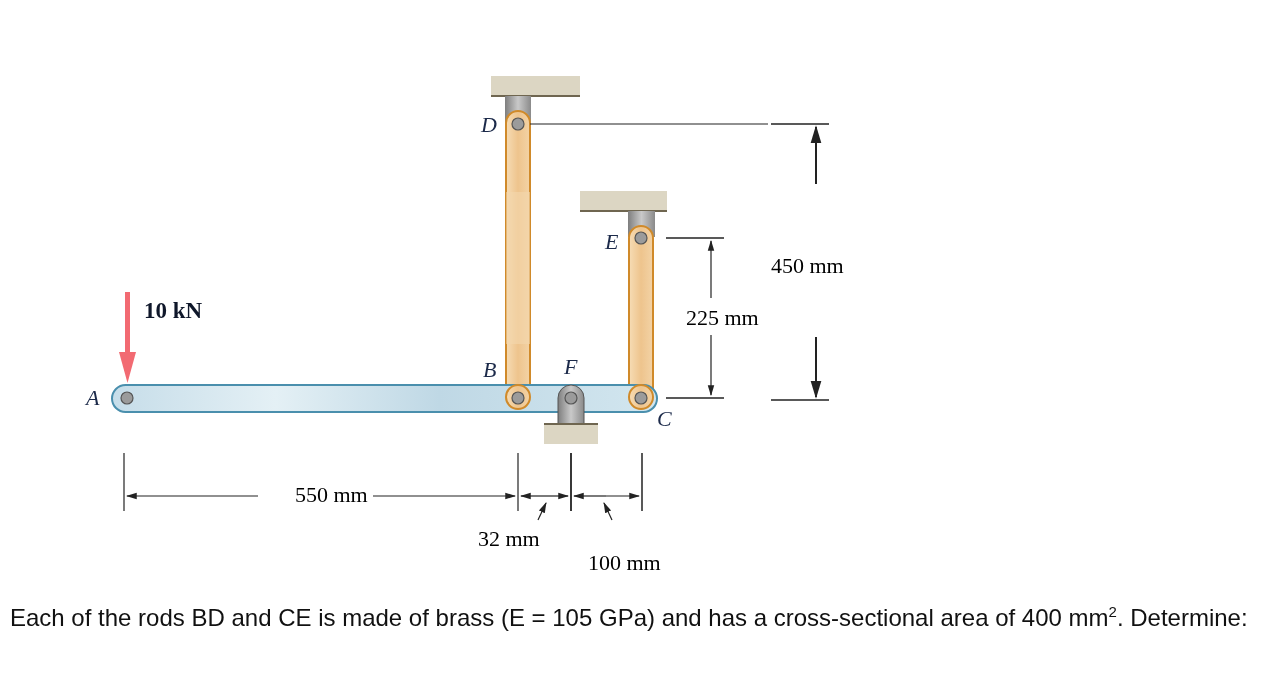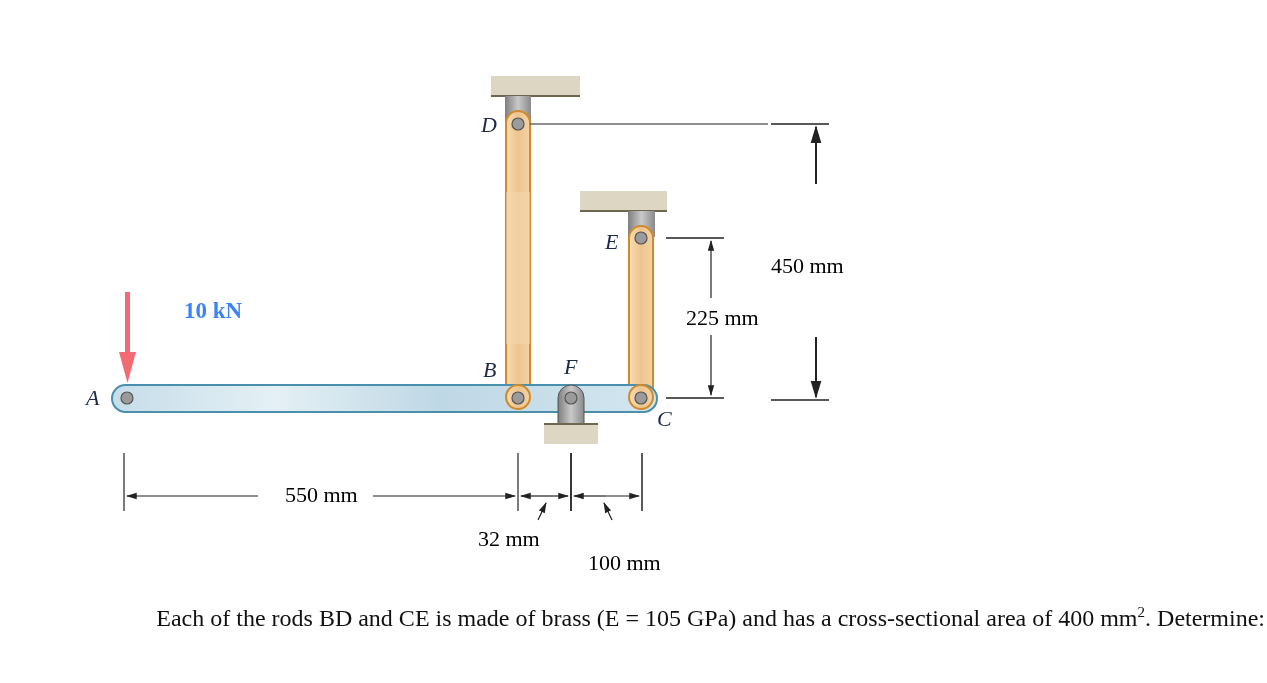--- a/index.html
+++ b/index.html
@@ -9,7 +9,7 @@
     .lbl { position: absolute; font-family: "Liberation Serif", "DejaVu Serif", serif; color: #1a1a1a; white-space: nowrap; }
     .pt { font-style: italic; font-size: 22px; color: #1c2a4a; }
     .dim { font-size: 22px; color: #000000; }
-    .force { font-weight: bold; font-size: 23px; color: #3b82f6; margin-left: 40px; }
+    .force { font-weight: bold; font-size: 23px; color: #0f172a; }
     .problem {
       position: absolute; left: 10px; top: 598px; width: 1255px;
       font-family: Liberation Serif, serif;

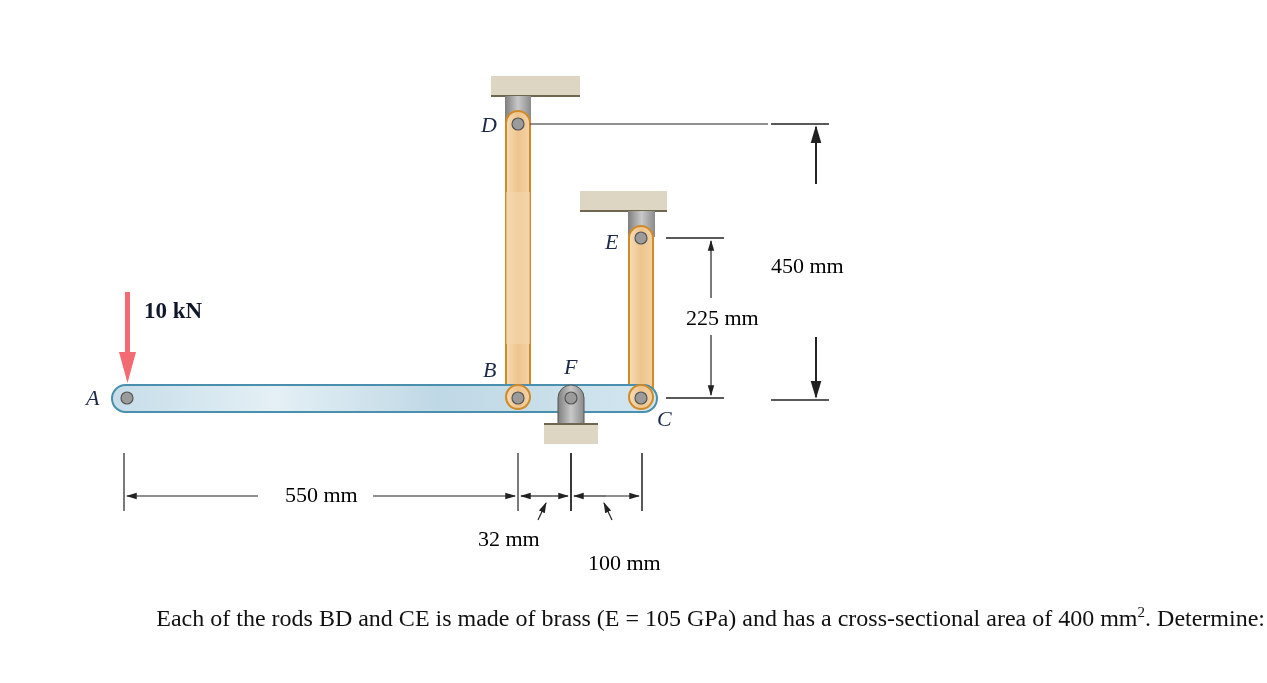--- a/index.html
+++ b/index.html
@@ -129,7 +129,7 @@
 
   <span class="lbl dim" style="left:771px; top:253px;">450 mm</span>
   <span class="lbl dim" style="left:686px; top:305px;">225 mm</span>
-  <span class="lbl dim" style="left:285px; top:482px;text-align:right;">550 mm</span>
+  <span class="lbl dim" style="left:295px; top:482px;text-align:right;">550 mm</span>
   <span class="lbl dim" style="left:478px; top:526px;">32 mm</span>
   <span class="lbl dim" style="left:588px; top:550px;">100 mm</span>
 </div>

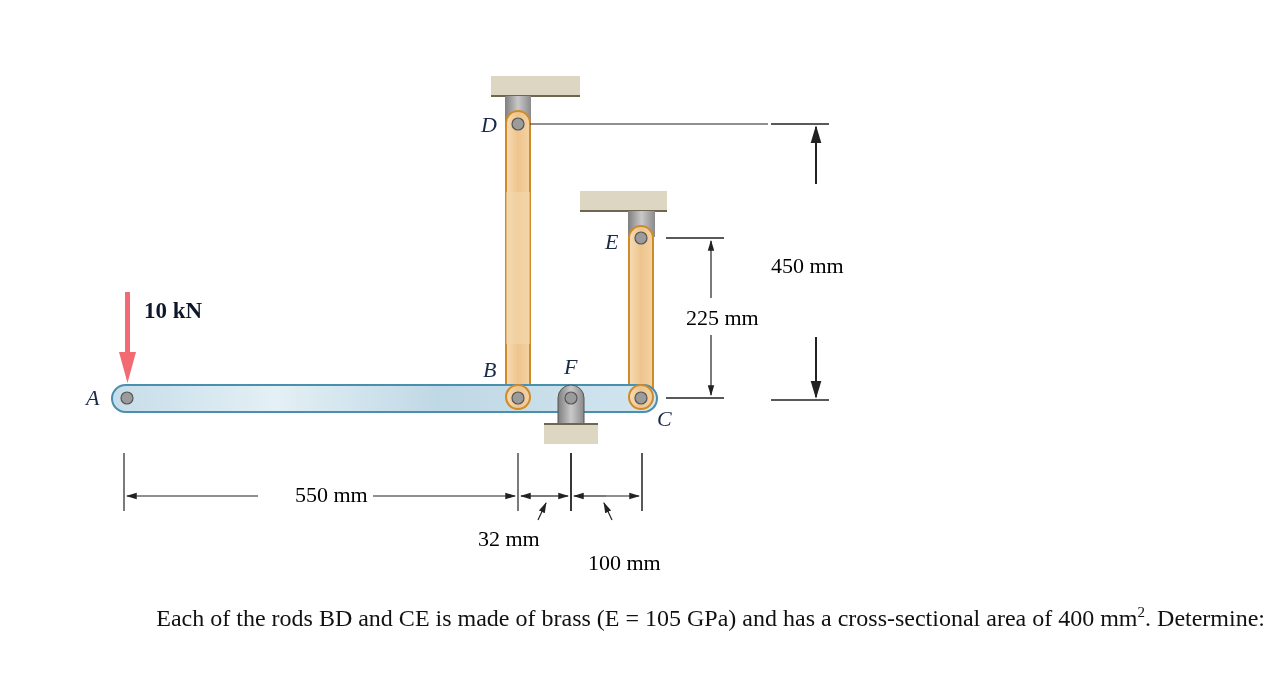--- a/index.html
+++ b/index.html
@@ -12,8 +12,8 @@
     .force { font-weight: bold; font-size: 23px; color: #0f172a; }
     .problem {
       position: absolute; left: 10px; top: 598px; width: 1255px;
-      font-family: Liberation Serif, serif;
-      font-size: 24px; line-height: 40px; color: #111; text-align: right;
+      font-family: Liberation Sans, sans-serif;
+      font-size: 24px; line-height: 40px; color: #111;
     }
     .problem sup { font-size: 15px; line-height: 0; }
   </style>

